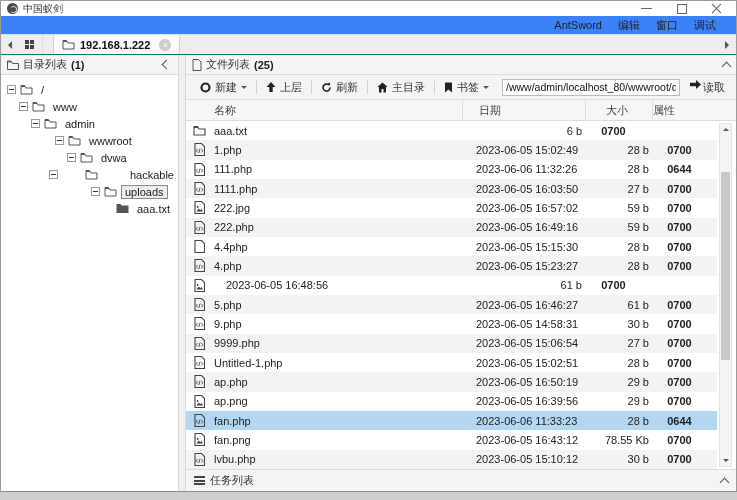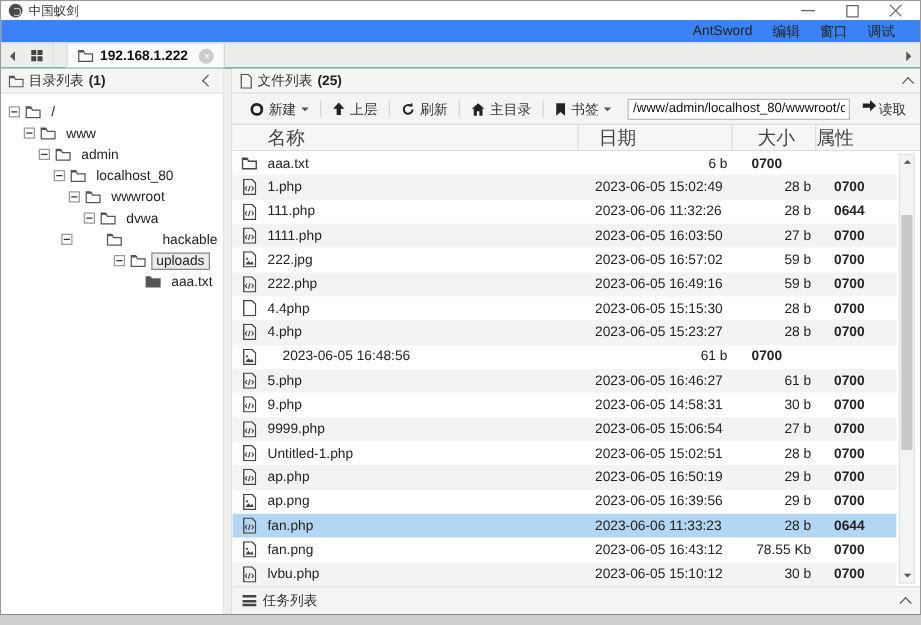--- a/index.html
+++ b/index.html
@@ -71,7 +71,7 @@
 
   
   .thead { height:21px; background:#f6f6f5; border-bottom:1px solid #dcdcdc; display:grid; grid-template-columns:26px 1fr 123px 67px 65px 19px; align-items:center; flex:0 0 auto; }
-  .th { font-size:15px; color:#444; height:100%; display:flex; align-items:center; }
+  .th { font-size:11px; color:#444; height:100%; display:flex; align-items:center; }
   .th.c-name { grid-column:1 / span 2; padding-left:28px; }
   .th.c-date,.th.c-size,.th.c-perm { border-left:1px solid #ddd; }
   .th.c-date { padding-left:16px; } .th.c-size { padding-left:20px; } .th.c-perm { }

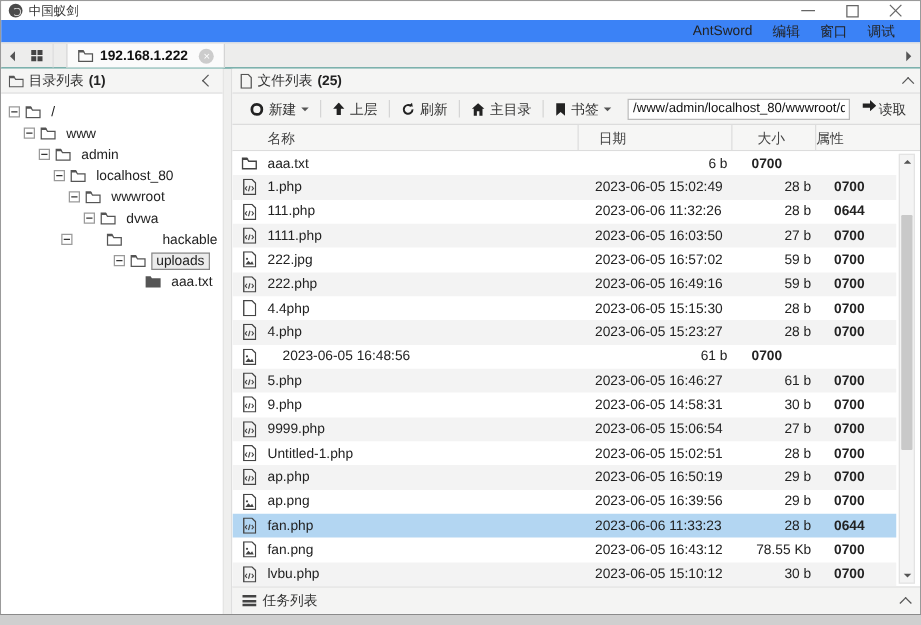--- a/index.html
+++ b/index.html
@@ -207,16 +207,6 @@
             <span class="node-label">admin</span>
           </div>
 
-          <div class="tree-node has-exp" style="padding-left: 42px;">
-            <span class="expander"></span>
-            <span class="node-icon ic-folder">
-              <svg class="svg-folder" width="13" height="11" viewBox="0 0 13 11">
-                <path d="M1 2.5 h4 l1 1.5 h6 v6 h-11 z M1 2.5 v-1 h3.5 l0.8 1" fill="none" stroke="#555" stroke-width="1"></path>
-              </svg>
-
-            </span>
-            <span class="node-label">localhost_80</span>
-          </div>
 
           <div class="tree-node has-exp" style="padding-left: 54px;">
             <span class="expander"></span>

